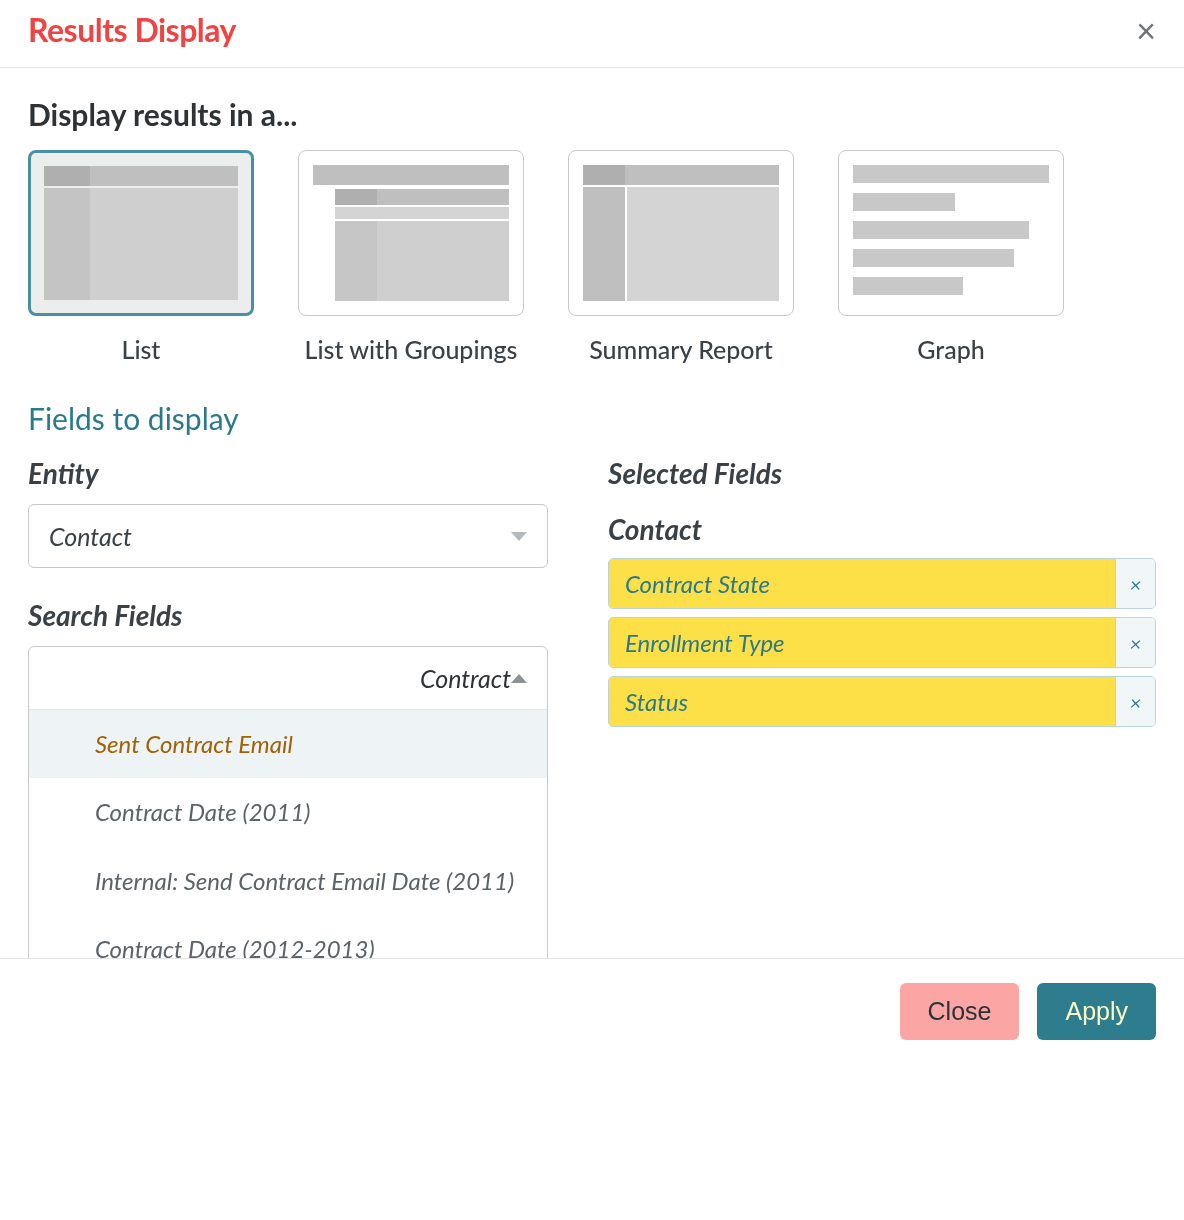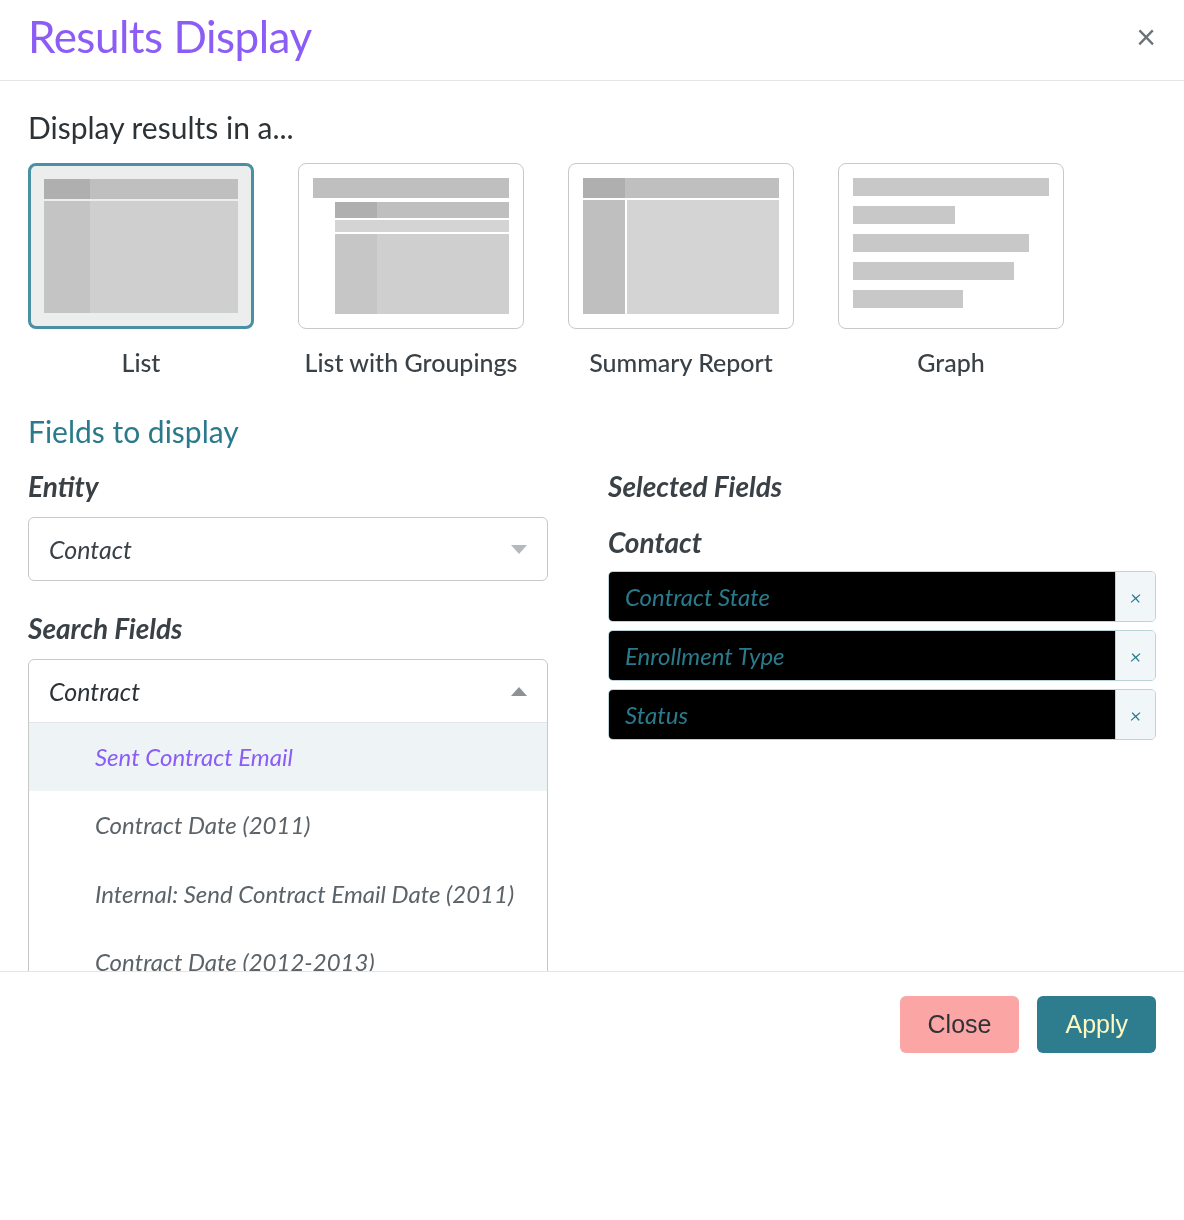--- a/index.html
+++ b/index.html
@@ -17,9 +17,9 @@
     border-bottom: 1px solid #e5e5e5;
   }
   .modal-title {
-    font-size: 44px;
-    font-weight: 400;
-    color: #8b5cf6;
+    font-size: 32px;
+    font-weight: 700;
+    color: #ef4444;
     letter-spacing: -0.5px;
   }
   .close-x {

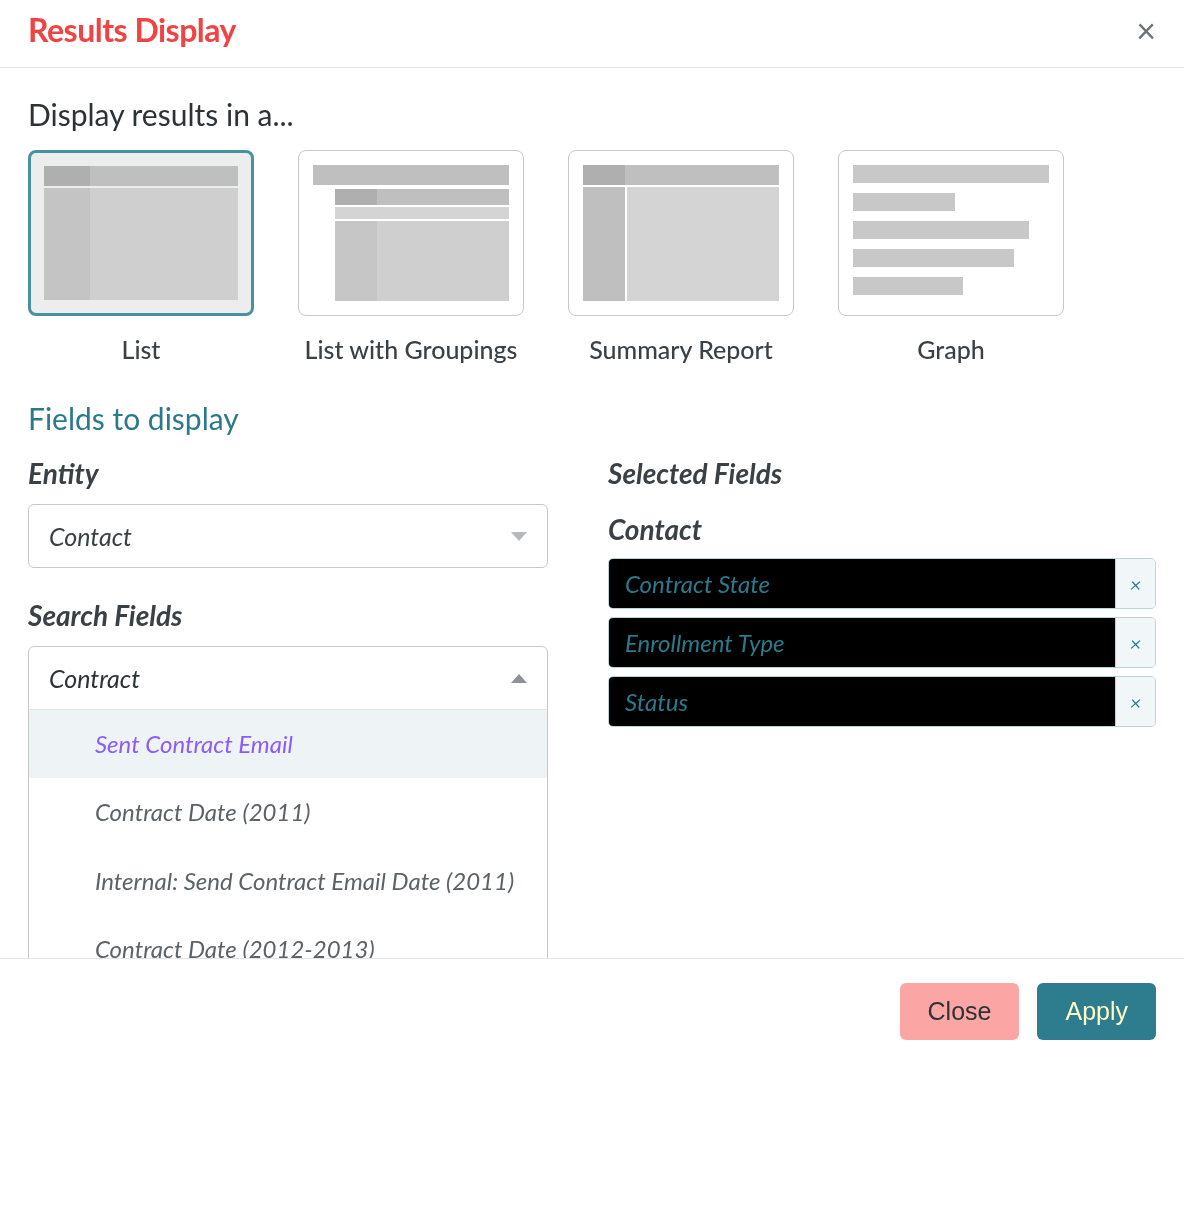--- a/index.html
+++ b/index.html
@@ -33,7 +33,7 @@
   }
   .section-heading {
     font-size: 30px;
-    font-weight: 400;
+    font-weight: 700;
     color: #2d3236;
     margin-bottom: 18px;
   }

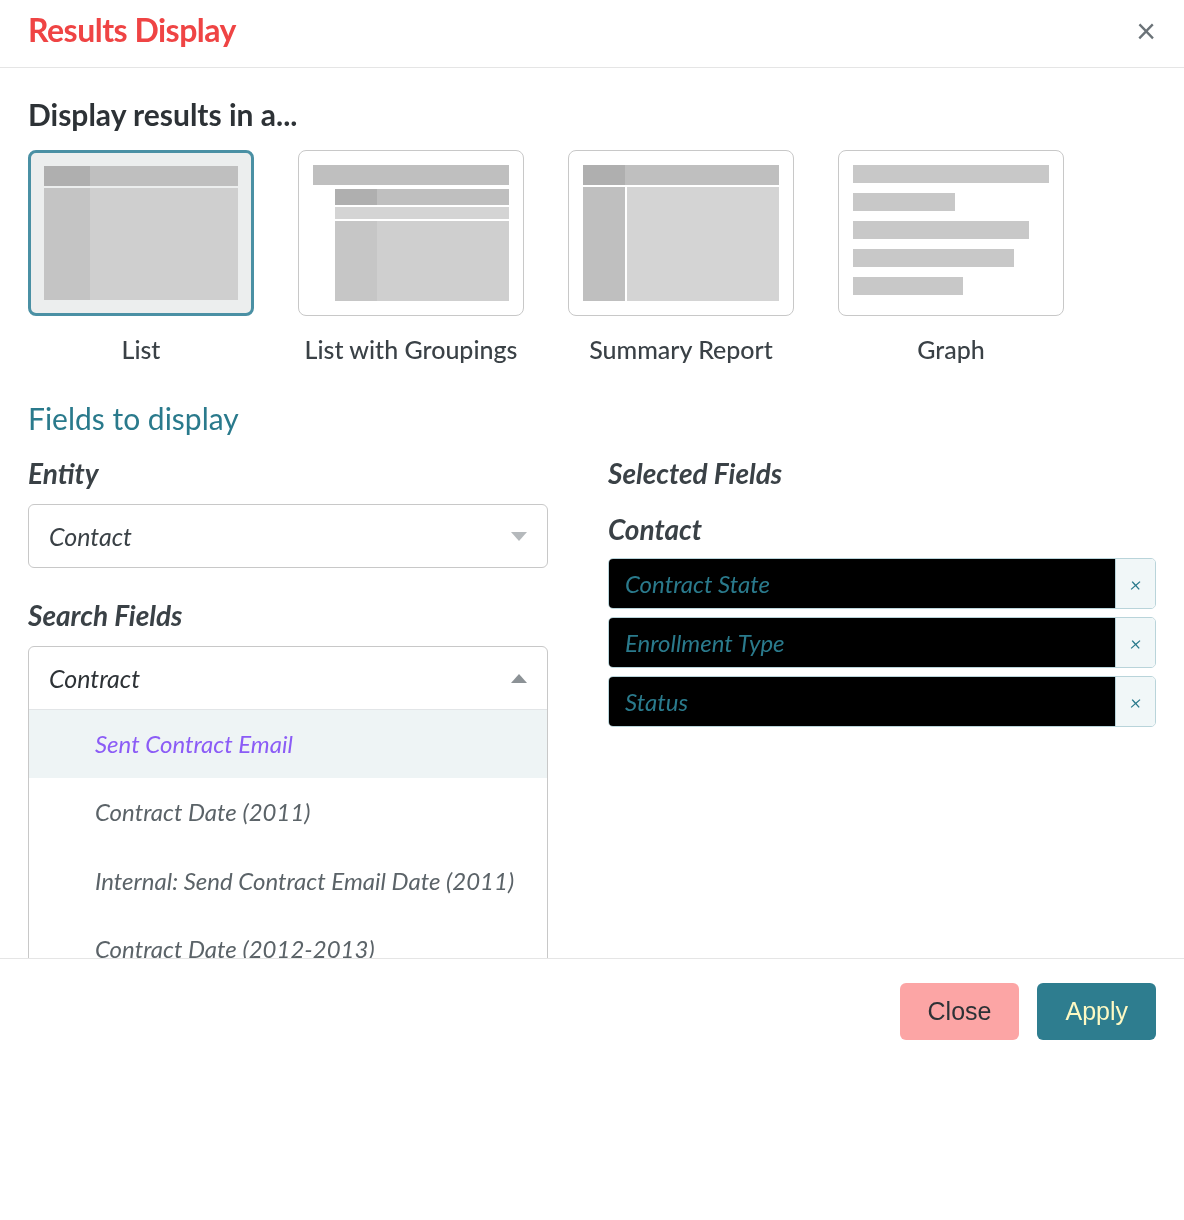--- a/index.html
+++ b/index.html
@@ -190,7 +190,7 @@
   }
   .pill-label {
     flex: 1;
-    background: #000000;
+    background: #fde047;
     color: #2a7a8c;
     font-size: 24px;
     padding: 10px 16px;

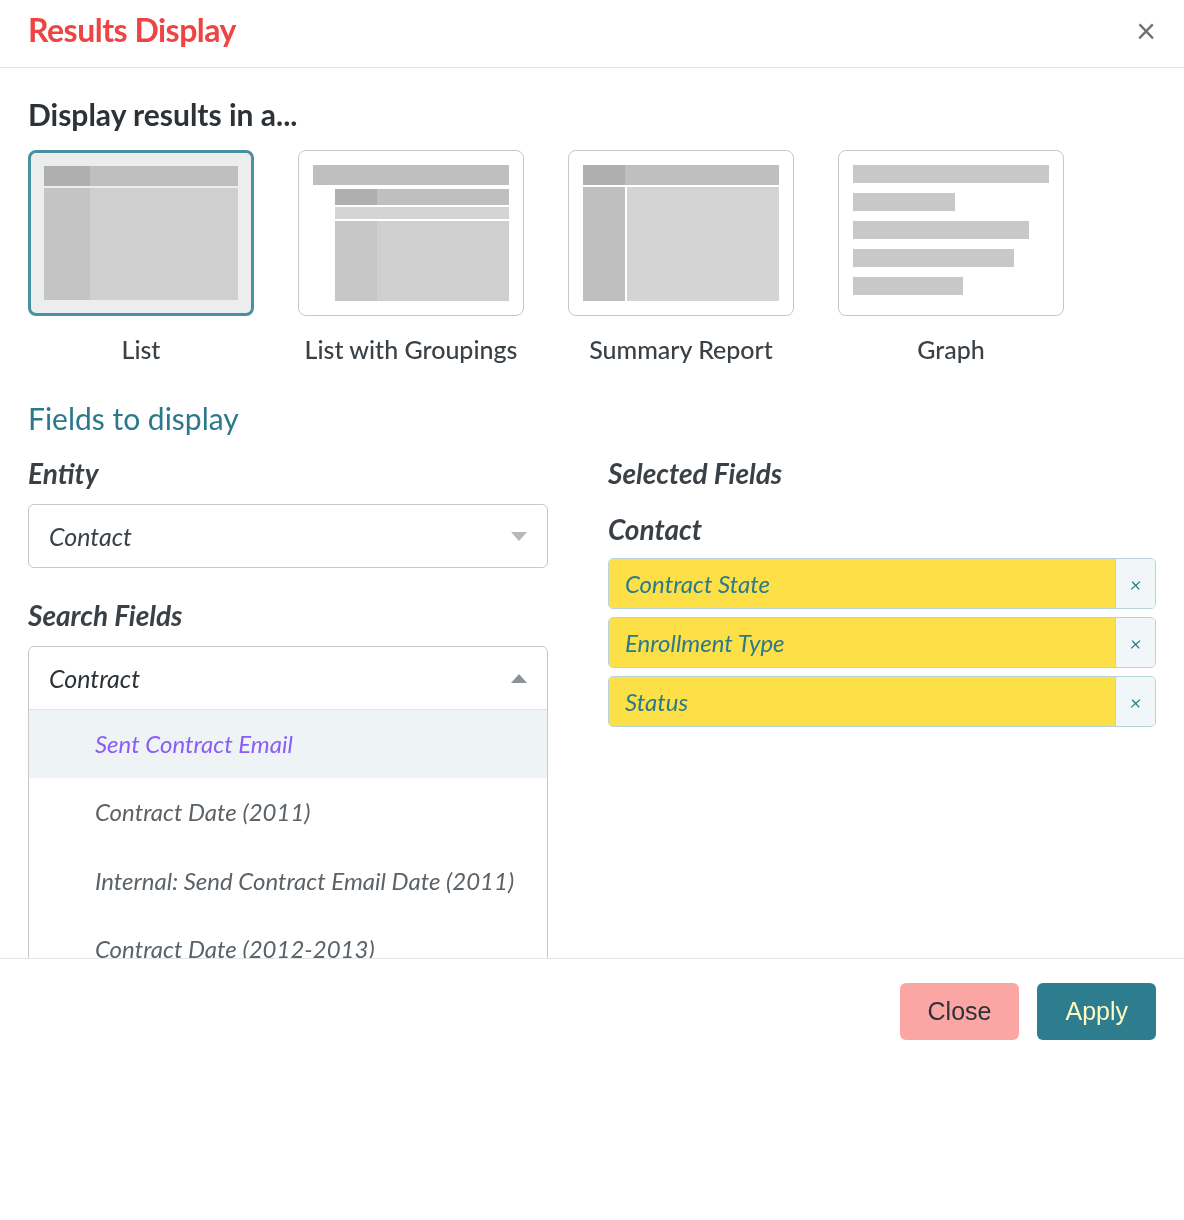--- a/index.html
+++ b/index.html
@@ -156,9 +156,8 @@
     font-size: 25px;
     color: #2d3236;
     display: flex;
-    justify-content: space-between;
-    align-items: center;
-    gap: 36px;
+    justify-content: flex-end;
+    align-items: center;
   }
   .combo-list {
     border-top: 1px solid #e2e5e7;

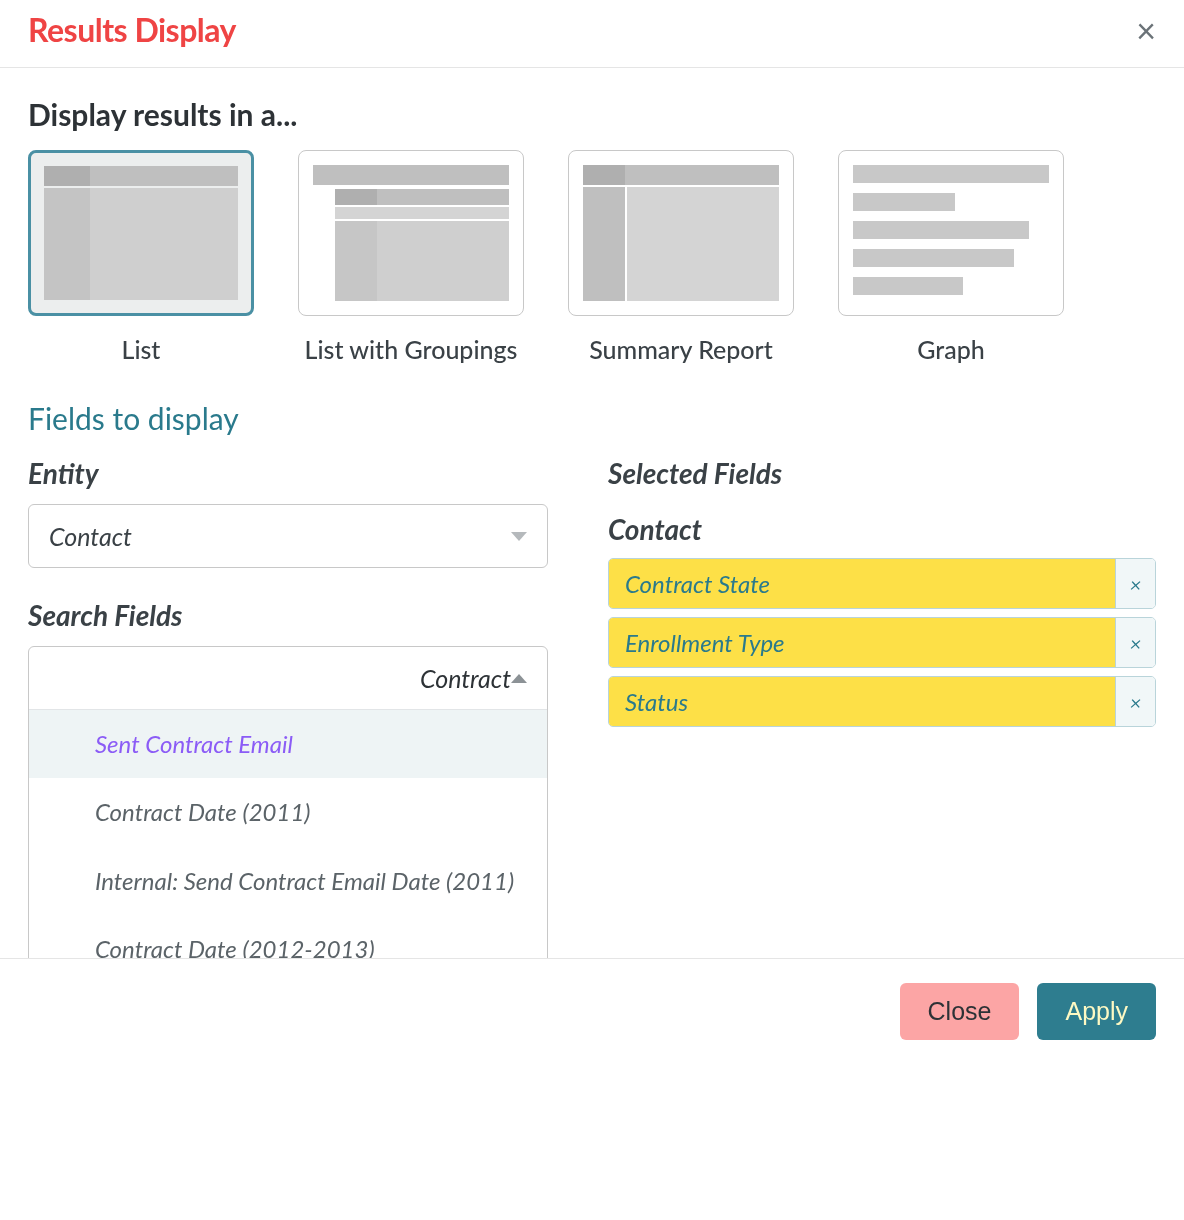--- a/index.html
+++ b/index.html
@@ -171,7 +171,7 @@
   }
   .combo-item.hovered {
     background: #eef4f5;
-    color: #8b5cf6;
+    color: #a16207;
   }
   .selected-group-label {
     font-size: 28px;

